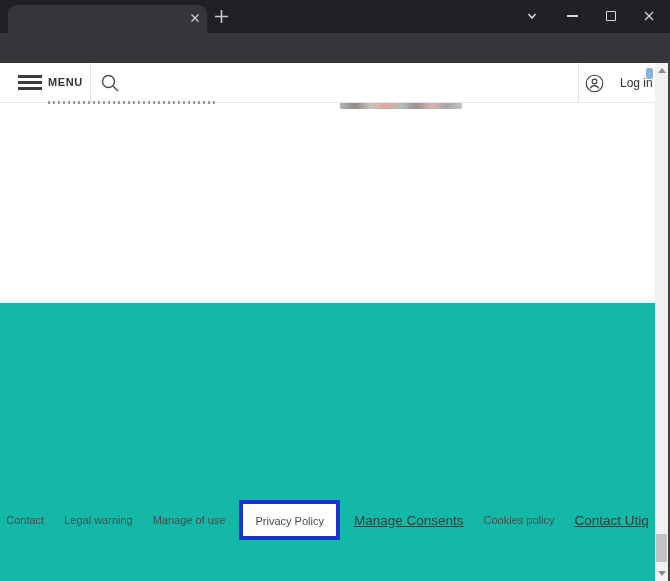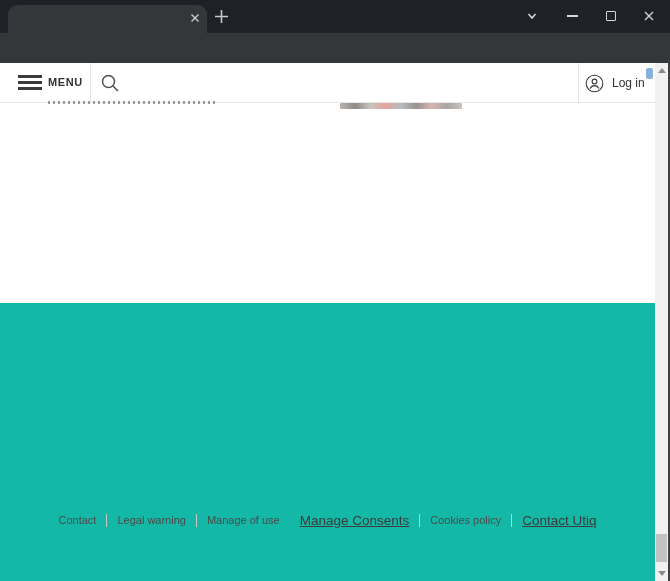--- a/index.html
+++ b/index.html
@@ -44,7 +44,7 @@
   .vdiv { position:absolute; top:0; width:1px; height:40px; background:#e3e3e3; }
   .search-btn { position:absolute; left:100px; top:10px; width:20px; height:20px; cursor:pointer; }
   .login-btn { position:absolute; left:585px; top:9px; height:22px; display:flex;
-               align-items:center; gap:8px; cursor:pointer; }
+               align-items:center; gap:16px; cursor:pointer; }
   .login-label { font-size:12px; color:#333; }
 
   .tiny-text-fragment { position:absolute; left:48px; top:38px; width:167px; height:3px;

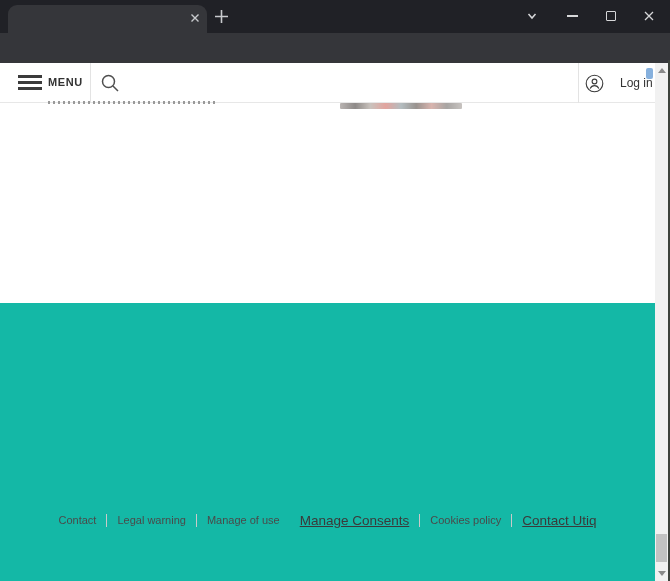--- a/index.html
+++ b/index.html
@@ -215,6 +215,9 @@
         <a class="flink">Legal warning</a>
         <span class="fdiv"></span>
         <a class="flink">Manage of use</a>
+        <span class="highlight-box">
+          <a class="flink">Privacy Policy</a>
+        </span>
         <a class="flink big">Manage Consents</a>
         <span class="fdiv"></span>
         <a class="flink">Cookies policy</a>

